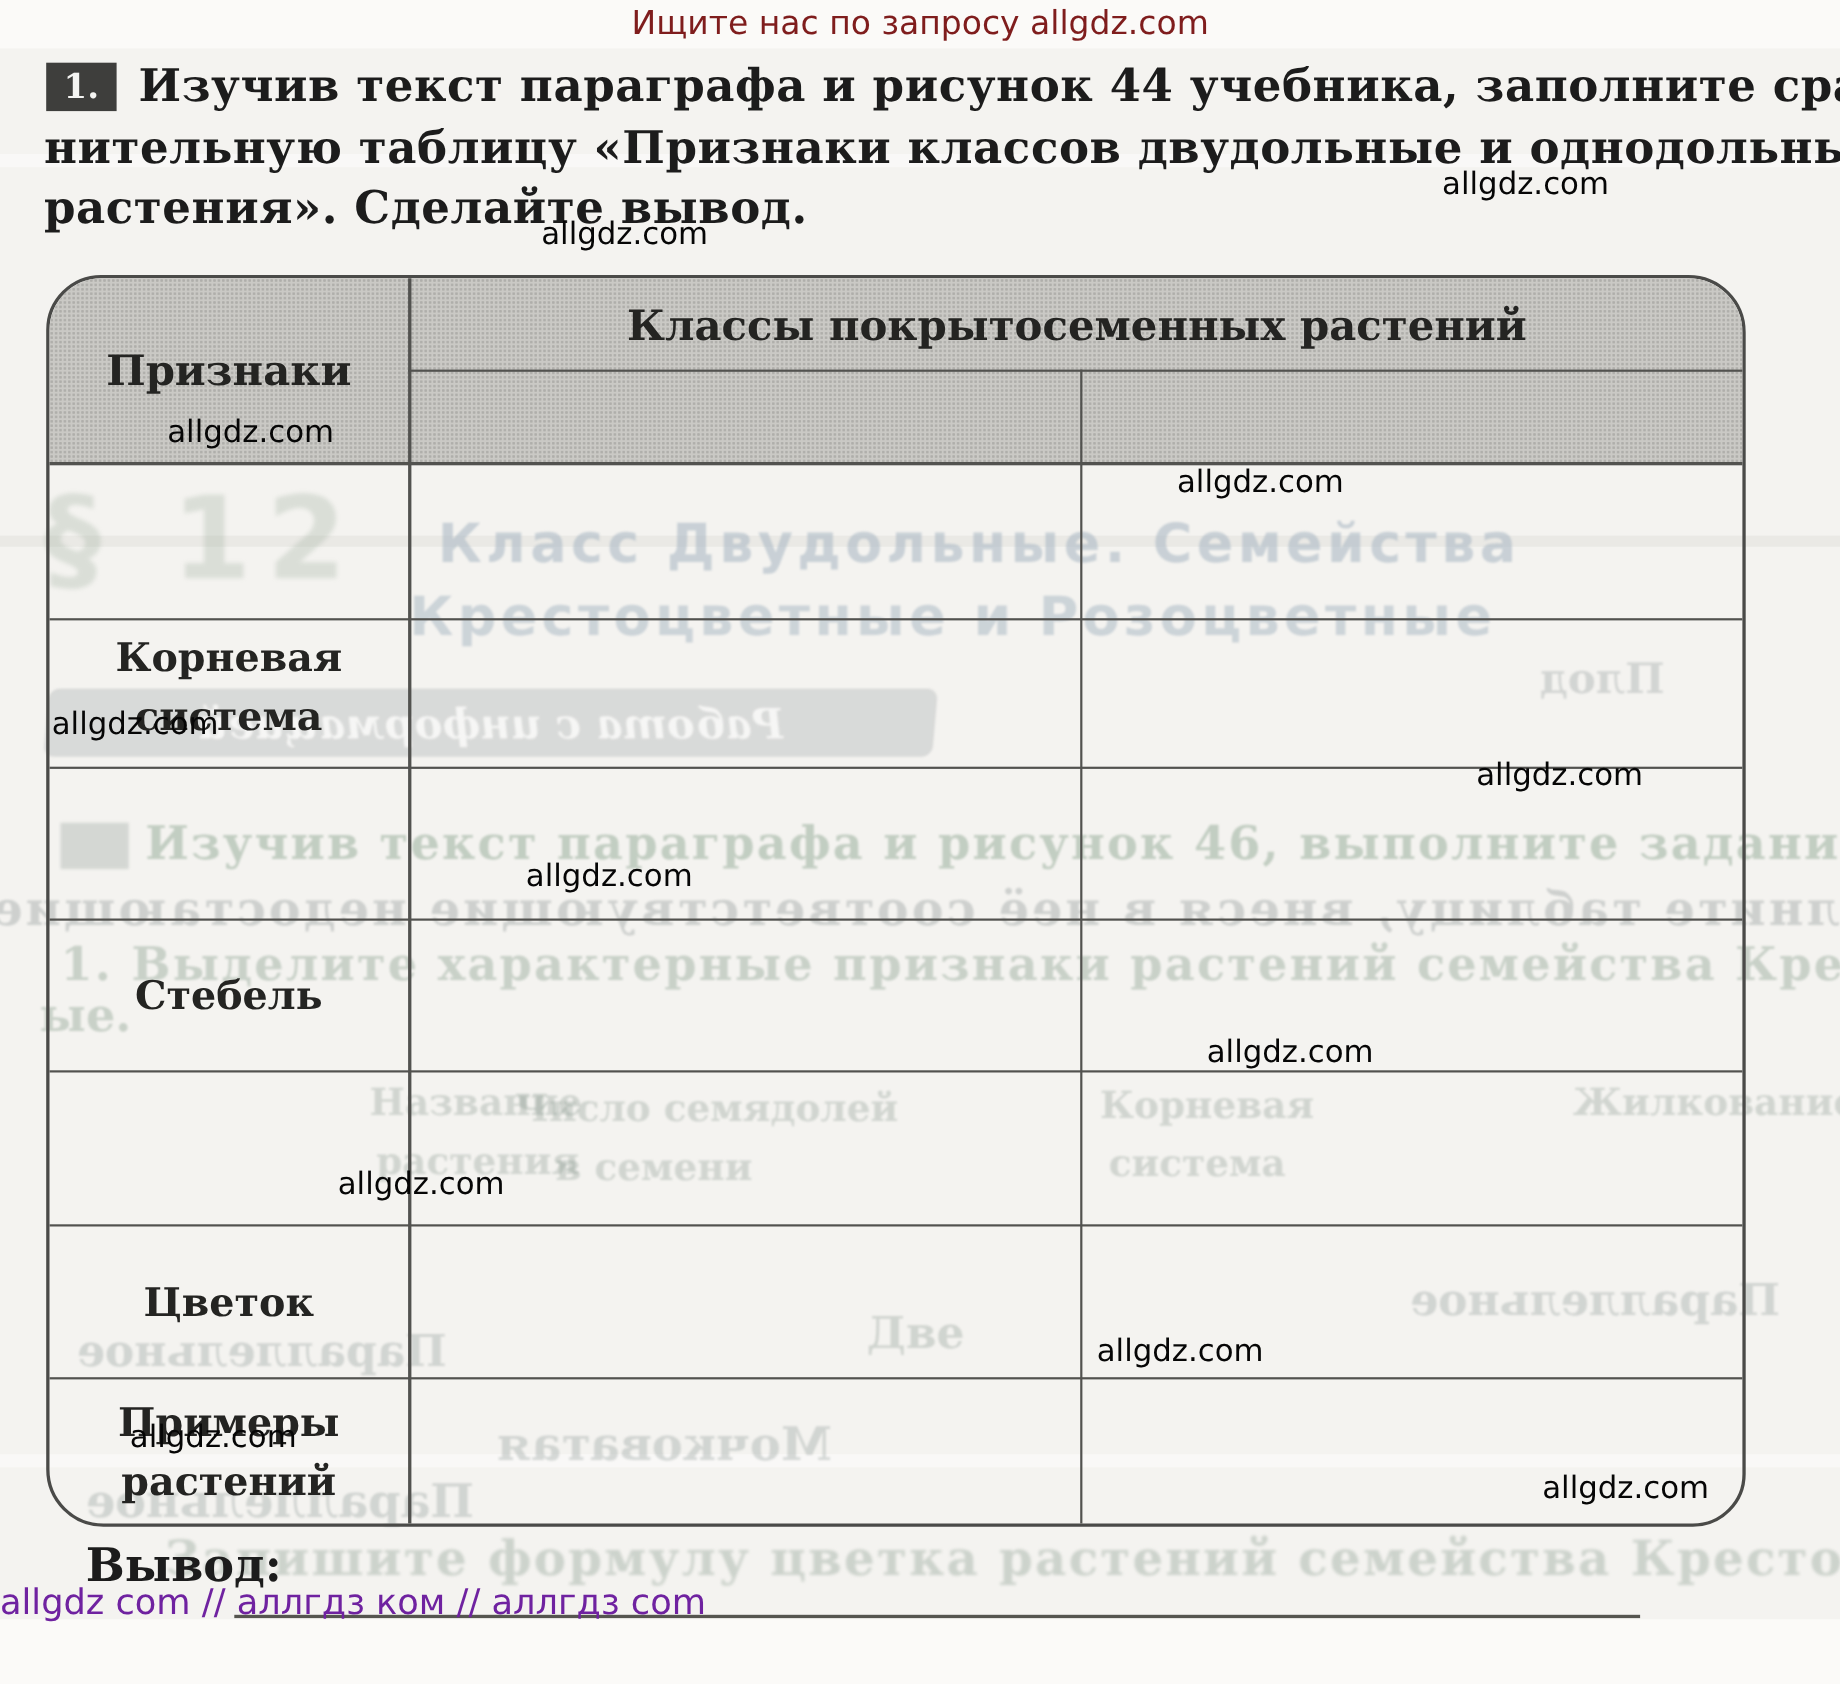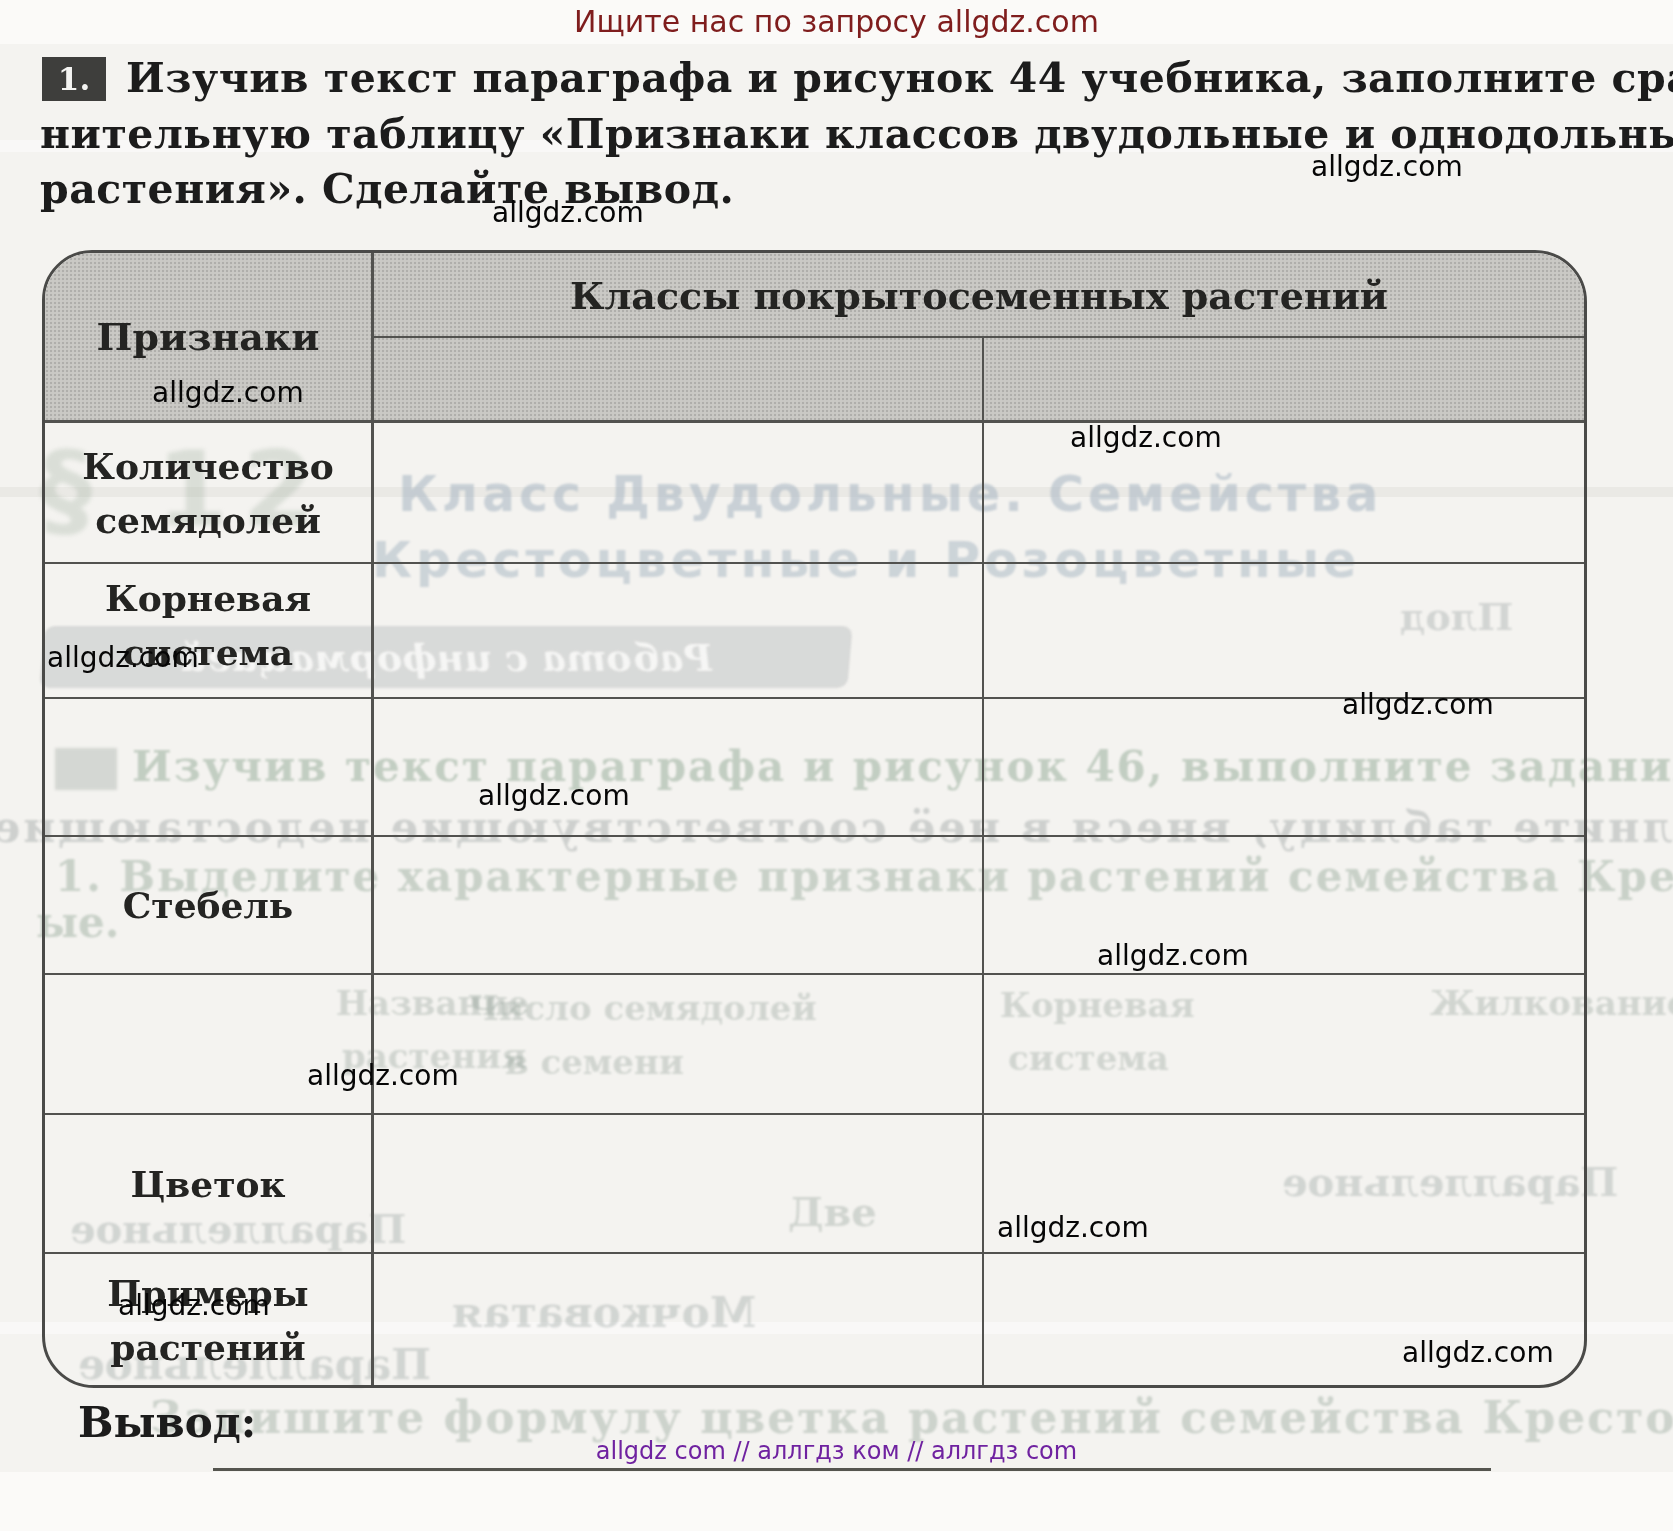--- a/index.html
+++ b/index.html
@@ -121,7 +121,6 @@
     <div class="cell" style="left:329px;top:85px;width:608px;height:82px;"></div>
     <div class="cell" style="left:939px;top:85px;width:598px;height:82px;"></div>
 
-    <div class="rowlabel" style="top:170px;height:139px;">Количество семядолей</div>
     <div class="rowlabel" style="top:311px;height:122px;border-radius:16px;">Корневая система</div>
     <div class="rowlabel" style="top:584px;height:136px;">Стебель</div>
     <div class="rowlabel" style="top:862px;height:137px;text-align:center;">Цветок</div>

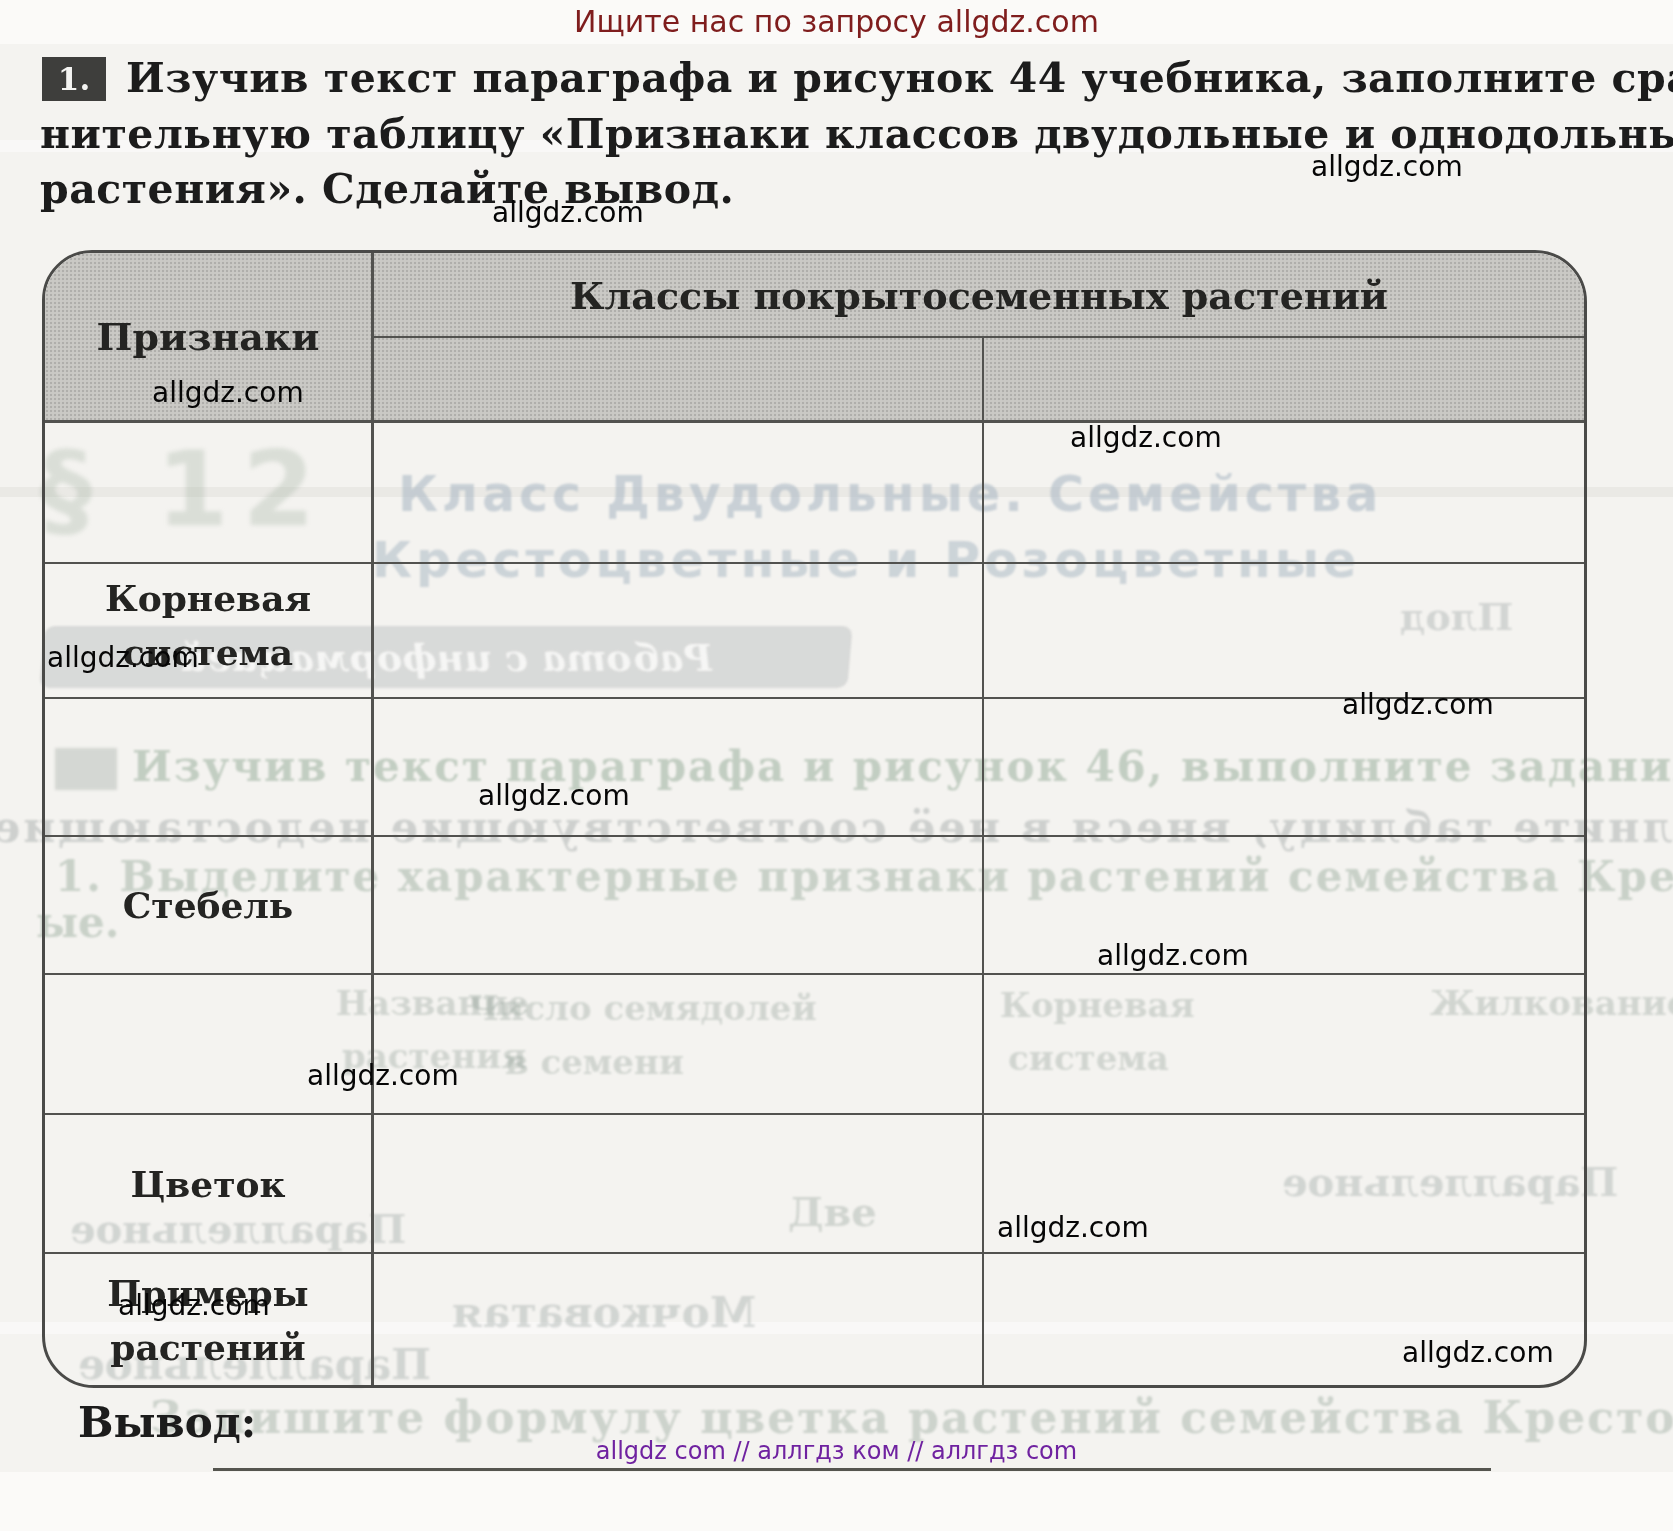--- a/index.html
+++ b/index.html
@@ -10,8 +10,8 @@
   
   .promo{position:absolute;left:0;right:0;top:4px;text-align:center;
          font-family:"DejaVu Sans",sans-serif;font-size:30px;font-weight:500;color:#7f1d1d;z-index:6;}
-  .footer{position:absolute;left:0;right:0;top:1437px;text-align:center;
-          font-family:"DejaVu Sans",sans-serif;font-size:24px;font-weight:500;color:#6f22a0;z-index:6;}
+  .footer{position:absolute;left:0;right:0;top:1437px;
+          font-family:"DejaVu Sans",sans-serif;font-size:32px;font-weight:500;color:#6f22a0;z-index:6;}
   .wm{position:absolute;font-family:"DejaVu Sans",sans-serif;font-size:28px;font-weight:400;
       color:#060606;z-index:5;white-space:nowrap;}
   

